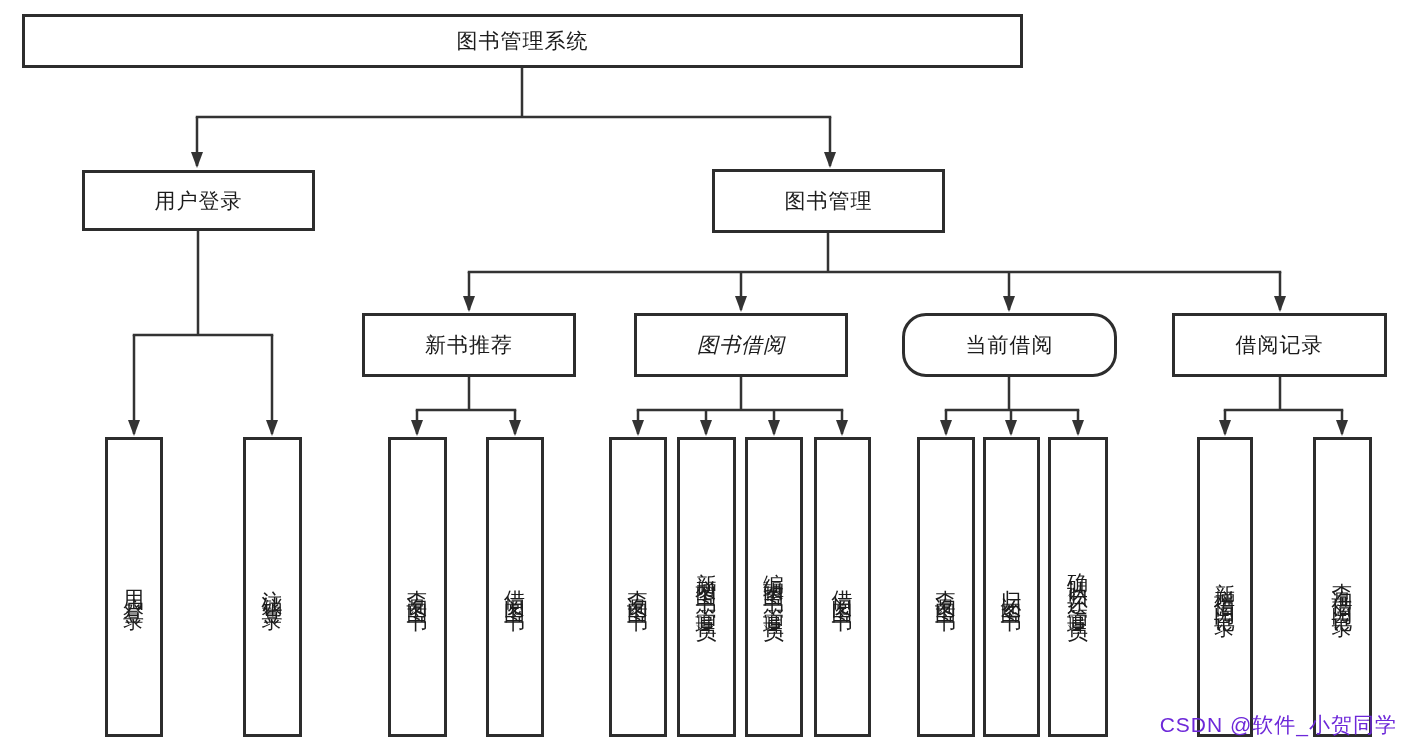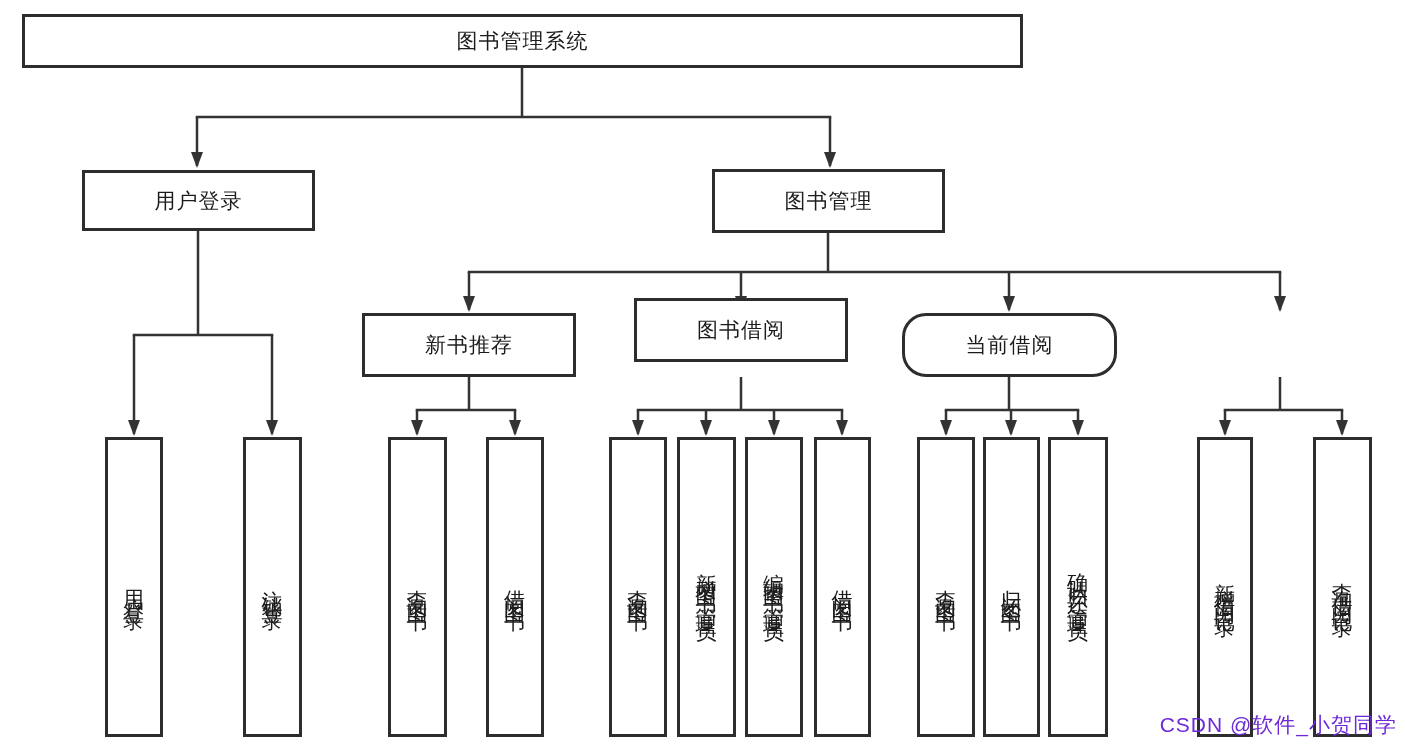--- a/index.html
+++ b/index.html
@@ -91,7 +91,7 @@
   <div class="node" style="left:362px; top:313px; width:214px; height:64px;">新书推荐</div>
 
   <div class="node" style="left:712px; top:169px; width:233px; height:64px;">图书管理</div>
-  <div class="node" style="left:634px; top:298px; width:214px; height:64px;">图书借阅</div>
+  <div class="node" style="left:634px; top:313px; width:214px; height:64px;font-style:italic;">图书借阅</div>
   <div class="node" style="left:902px; top:313px; width:215px; height:64px;border-radius:24px;">当前借阅</div>
 
   <div class="node vnode" style="left:105px; top:437px; width:58px; height:300px;">用户登录</div>

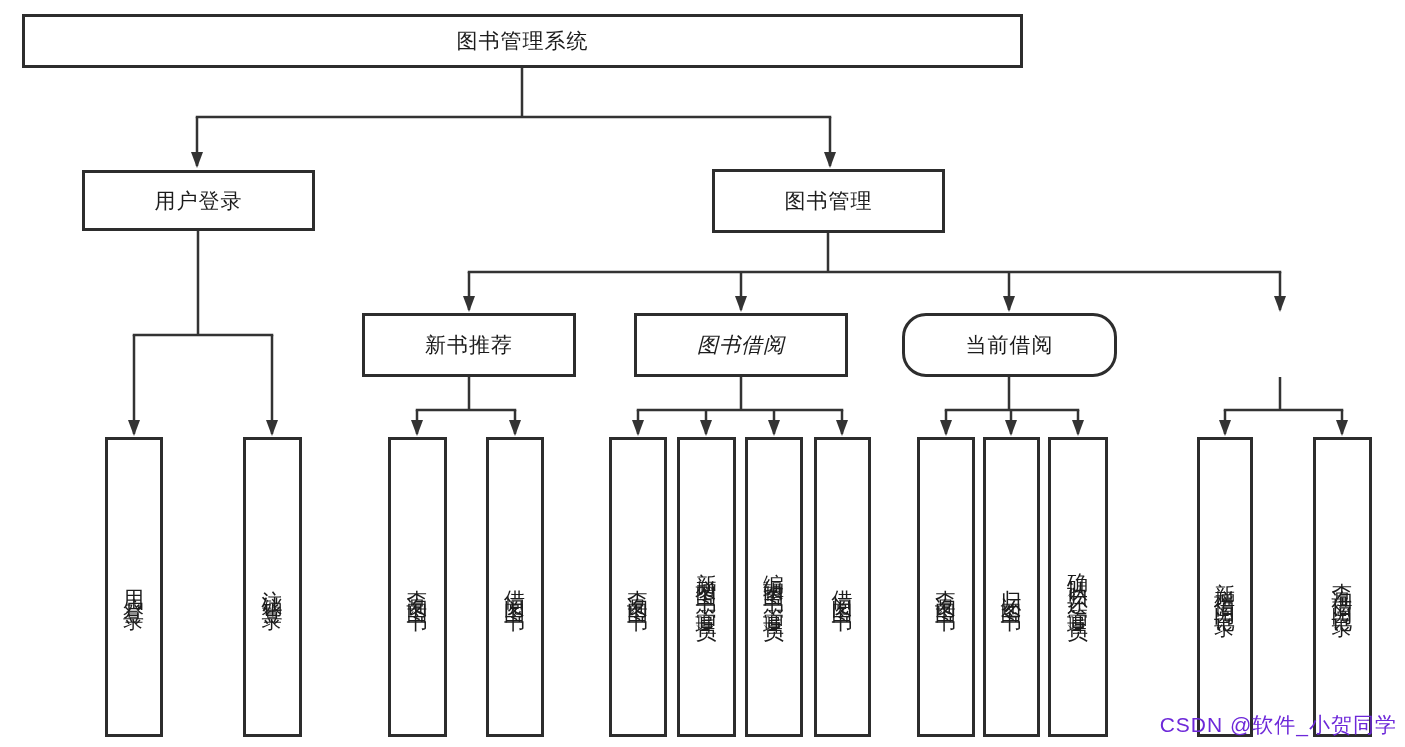--- a/index.html
+++ b/index.html
@@ -93,6 +93,7 @@
   <div class="node" style="left:712px; top:169px; width:233px; height:64px;">图书管理</div>
   <div class="node" style="left:634px; top:313px; width:214px; height:64px;font-style:italic;">图书借阅</div>
   <div class="node" style="left:902px; top:313px; width:215px; height:64px;border-radius:24px;">当前借阅</div>
+  <div class="node" style="left:1172px; top:313px; width:215px; height:64px;">借阅记录</div>
 
   <div class="node vnode" style="left:105px; top:437px; width:58px; height:300px;">用户登录</div>
   <div class="node vnode" style="left:243px; top:437px; width:59px; height:300px;">注销登录</div>

